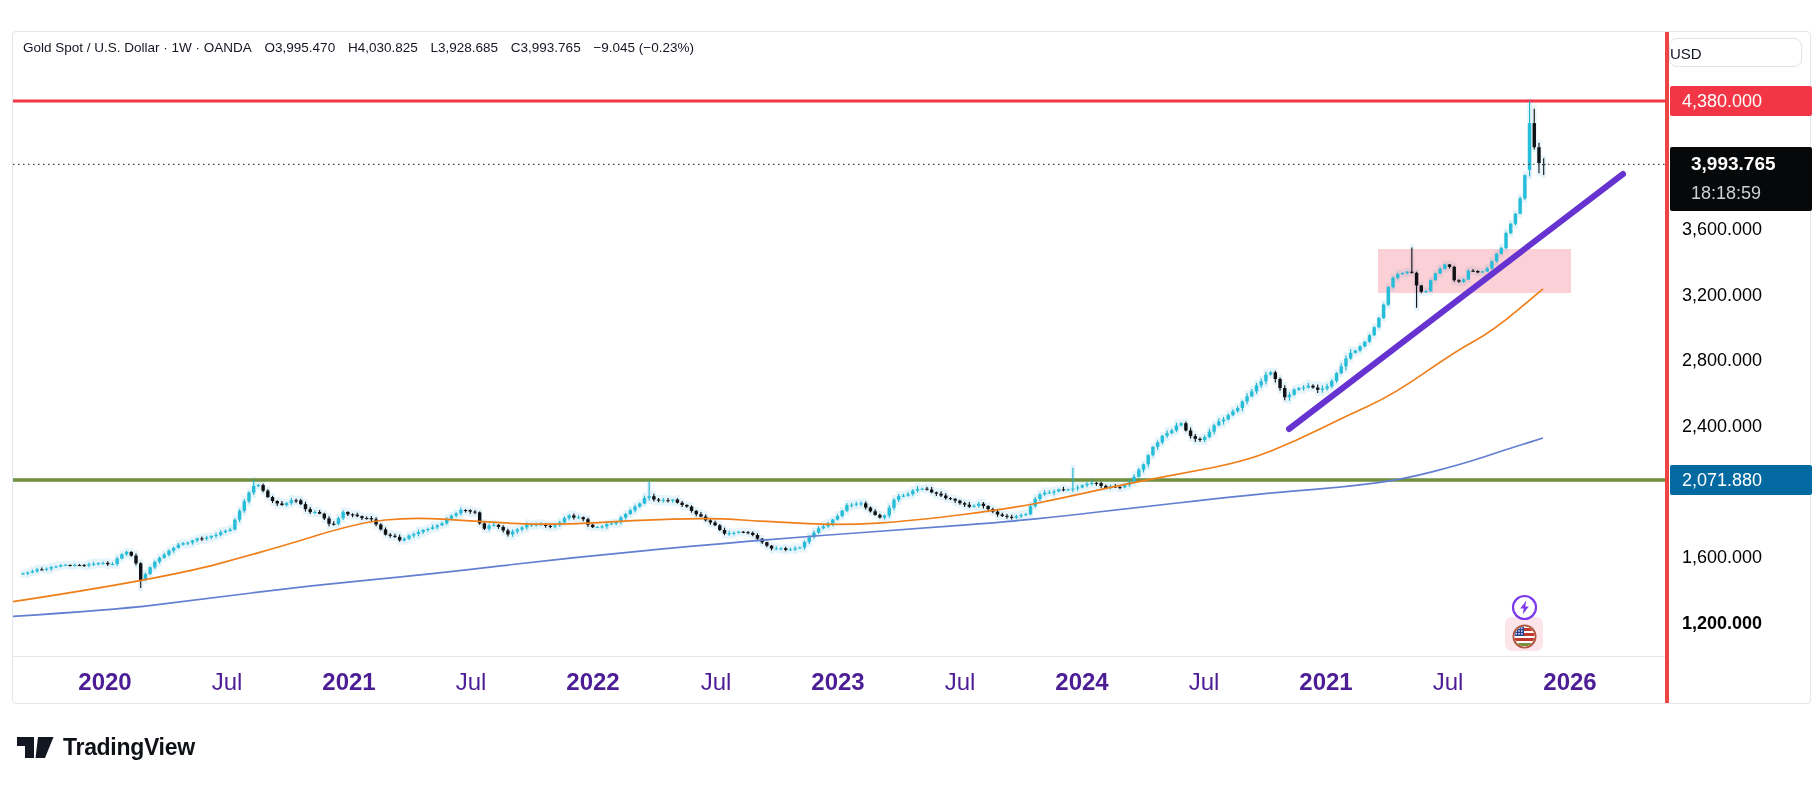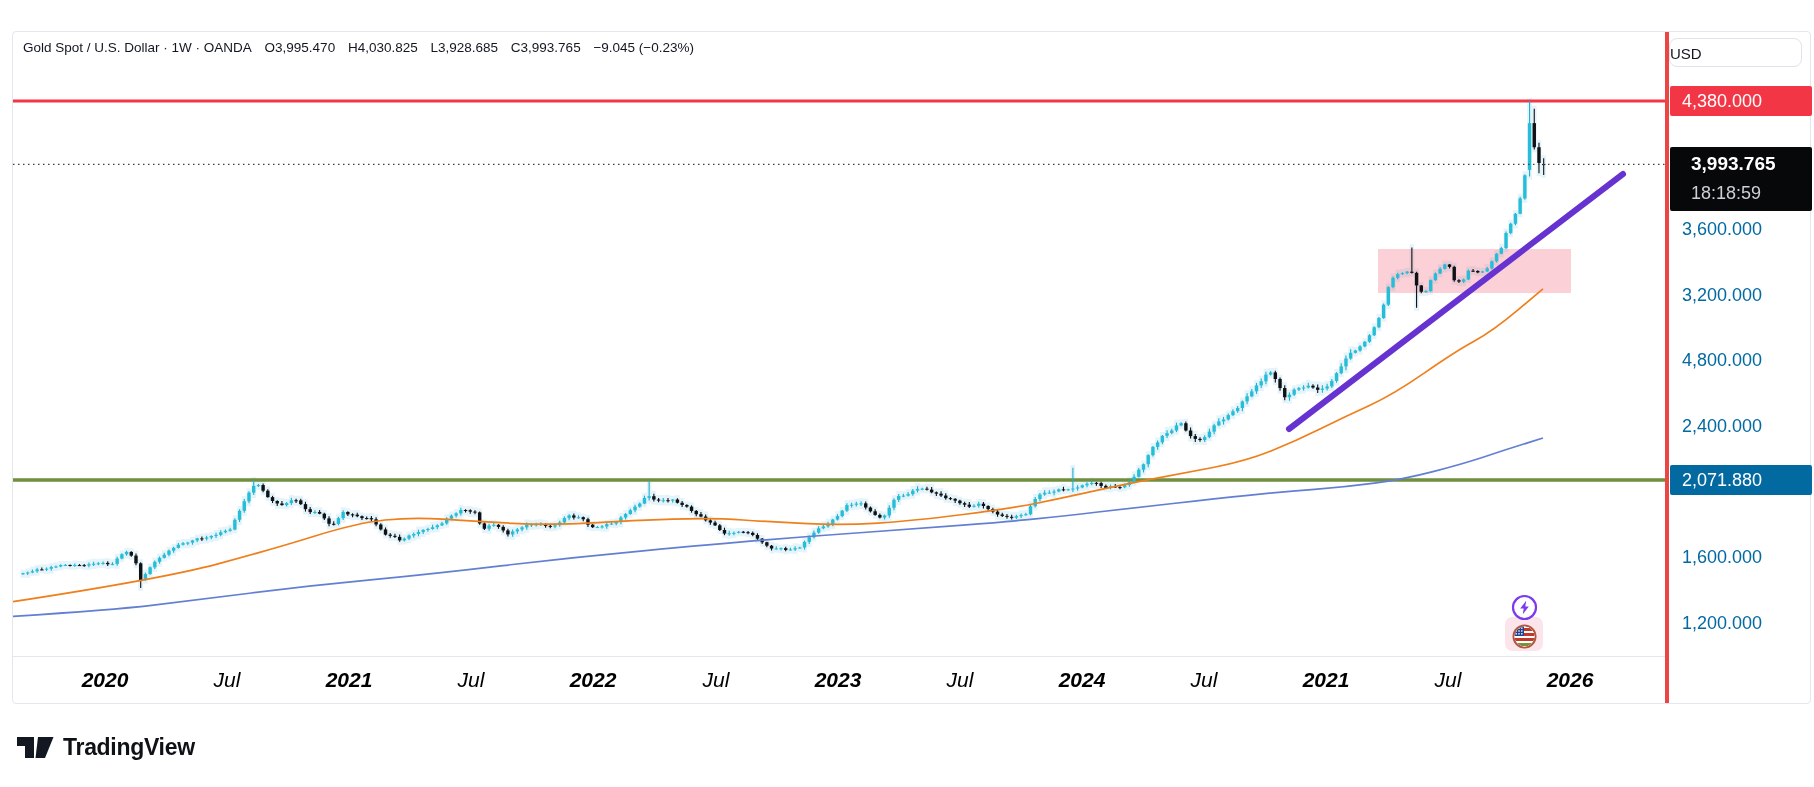--- a/index.html
+++ b/index.html
@@ -19,7 +19,7 @@
   .tLbl{position:absolute;top:11px;transform:translateX(-50%);font-size:21px;color:#000000;font-style:italic;}
   .tLbl.yr{font-weight:700;}
   #pAxis{position:absolute;left:1652px;top:0;width:145px;height:671px;border-left:4px solid #ef4444;}
-  .pLbl{position:absolute;left:13px;font-size:18px;color:#0369a1;height:22px;line-height:22px;}
+  .pLbl{position:absolute;left:13px;font-size:18px;color:#000000;height:22px;line-height:22px;}
   .badge{position:absolute;left:1px;width:142px;color:#fff;font-size:18px;border-radius:2px;
     padding-left:12px;box-sizing:border-box;}
   #badgeRes{height:30px;line-height:30px;}

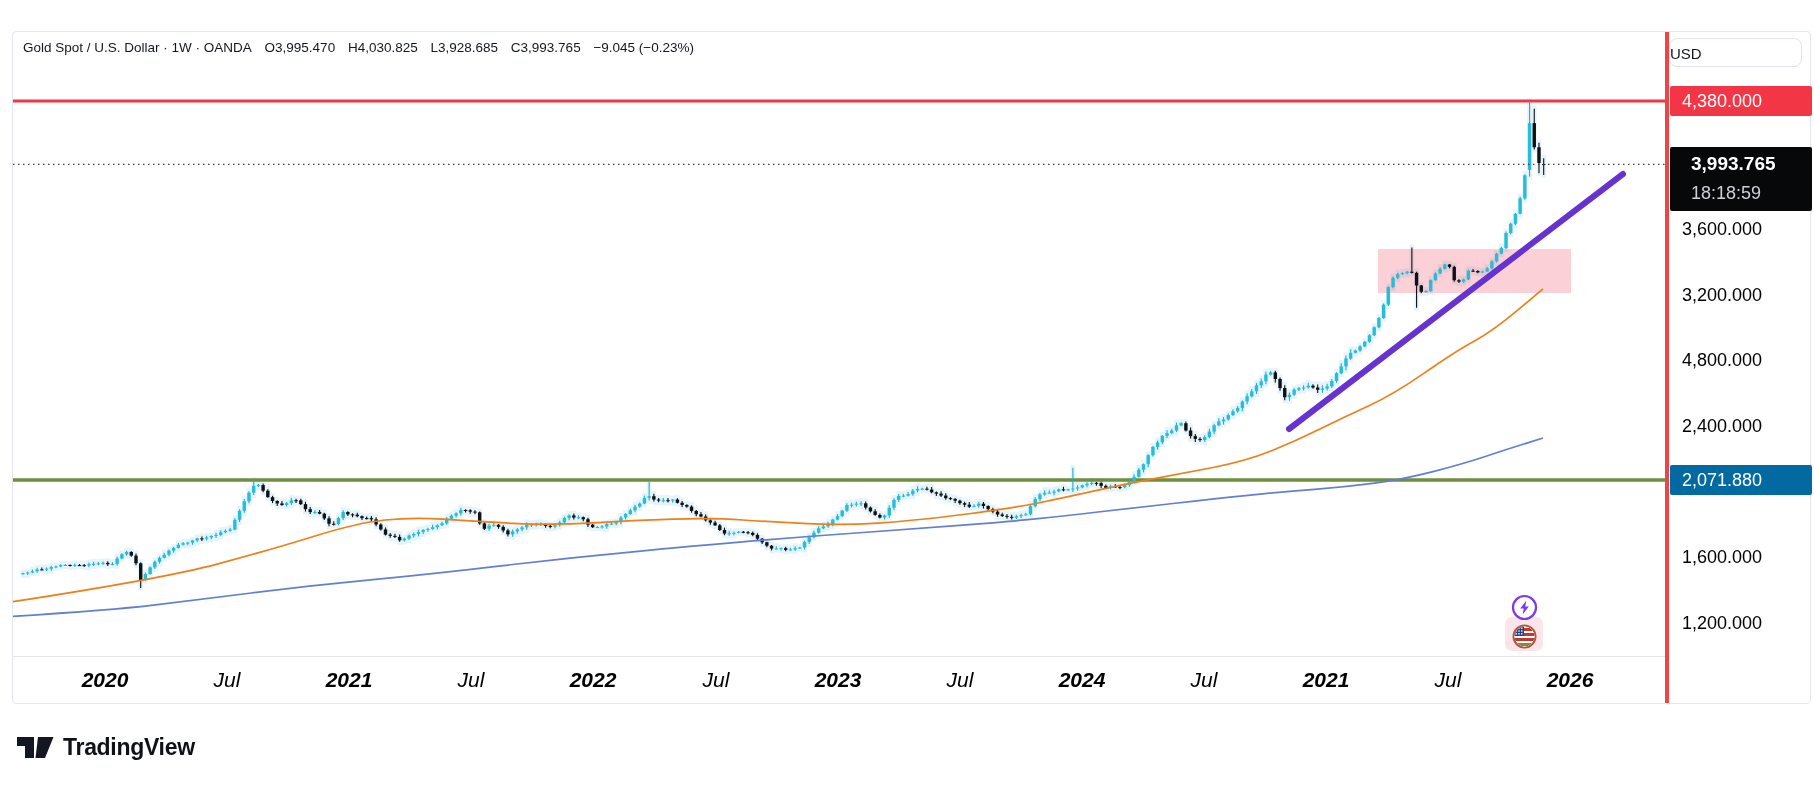--- a/index.html
+++ b/index.html
@@ -1065,7 +1065,7 @@
       </div>
     <div class="pLbl" style="top: 186px;">3,600.000</div>
         <div class="pLbl" style="top: 251.668px;">3,200.000</div>
-        <div class="pLbl" style="top: 317.336px;">4,800.000</div>
+        <div class="pLbl" style="top: 317.336px;">2,800.000</div>
         <div class="pLbl" style="top: 383.004px;">2,400.000</div>
         <div class="pLbl" style="top: 514.34px;">1,600.000</div>
         <div class="pLbl" style="top: 580.008px;">1,200.000</div>

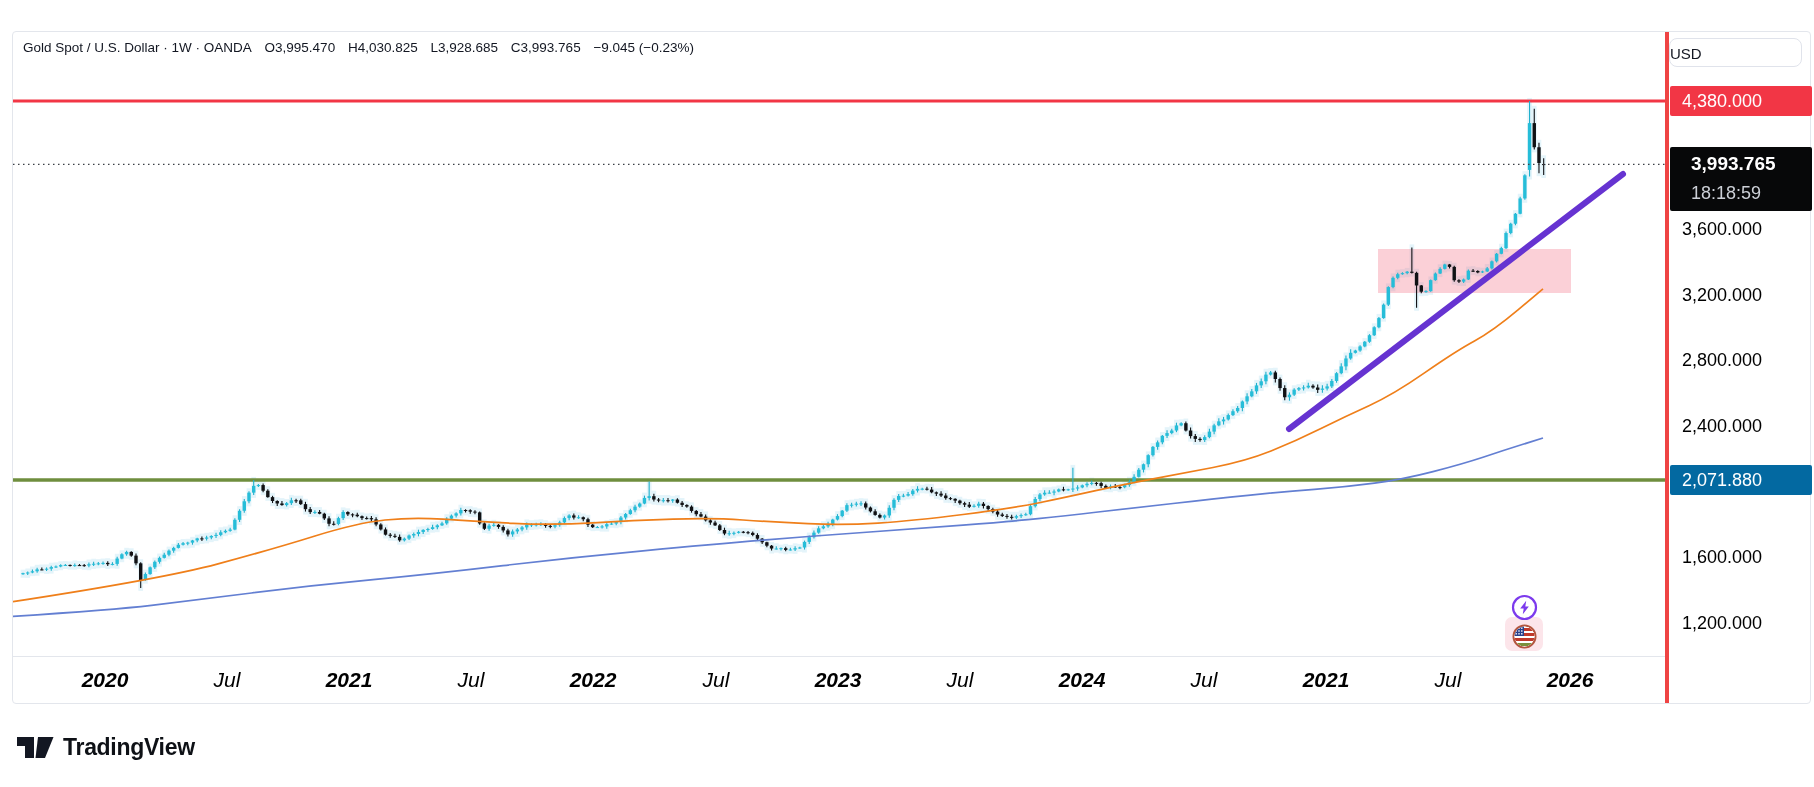--- a/index.html
+++ b/index.html
@@ -1068,7 +1068,7 @@
         <div class="pLbl" style="top: 317.336px;">2,800.000</div>
         <div class="pLbl" style="top: 383.004px;">2,400.000</div>
         <div class="pLbl" style="top: 514.34px;">1,600.000</div>
-        <div class="pLbl" style="top: 580.008px;">1,200.000</div>
+        <div class="pLbl" style="top: 580.008px; font-weight: bold;">1,200.000</div>
       </div>
   </div>
 

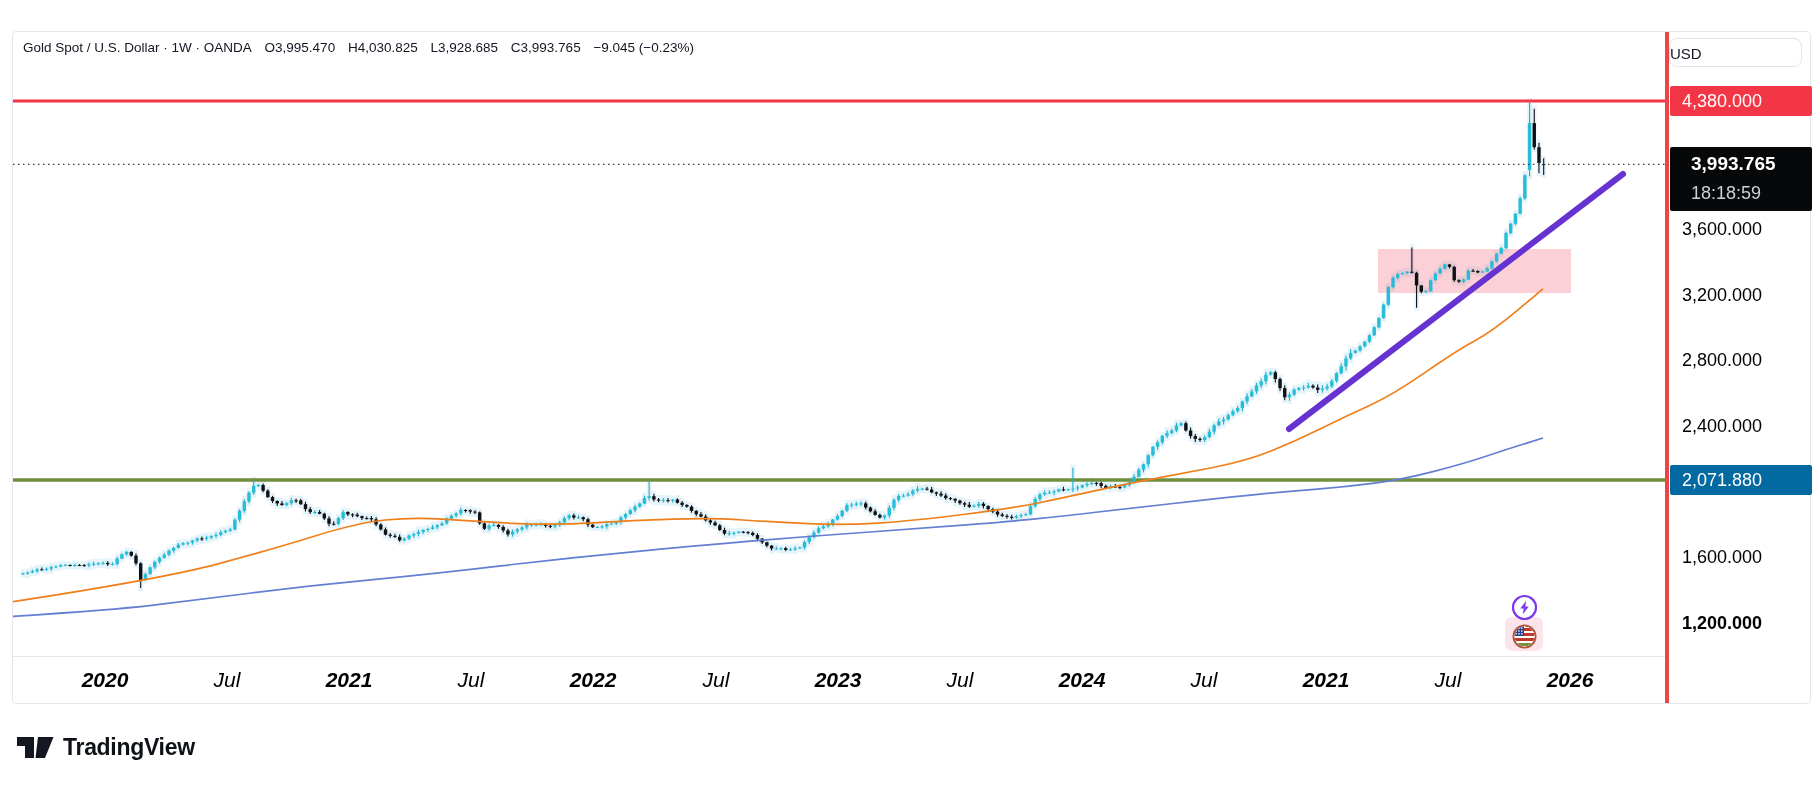--- a/index.html
+++ b/index.html
@@ -16,7 +16,7 @@
     box-sizing:border-box;cursor:pointer;}
   #chartSvg{position:absolute;left:0;top:31px;}
   #tAxis{position:absolute;left:0;top:624px;width:1652px;height:46px;border-top:1px solid #e3e6ec;}
-  .tLbl{position:absolute;top:11px;transform:translateX(-50%);font-size:21px;color:#000000;font-style:italic;}
+  .tLbl{position:absolute;top:11px;transform:translateX(-50%);font-size:24px;color:#4c1d95;}
   .tLbl.yr{font-weight:700;}
   #pAxis{position:absolute;left:1652px;top:0;width:145px;height:671px;border-left:4px solid #ef4444;}
   .pLbl{position:absolute;left:13px;font-size:18px;color:#000000;height:22px;line-height:22px;}

